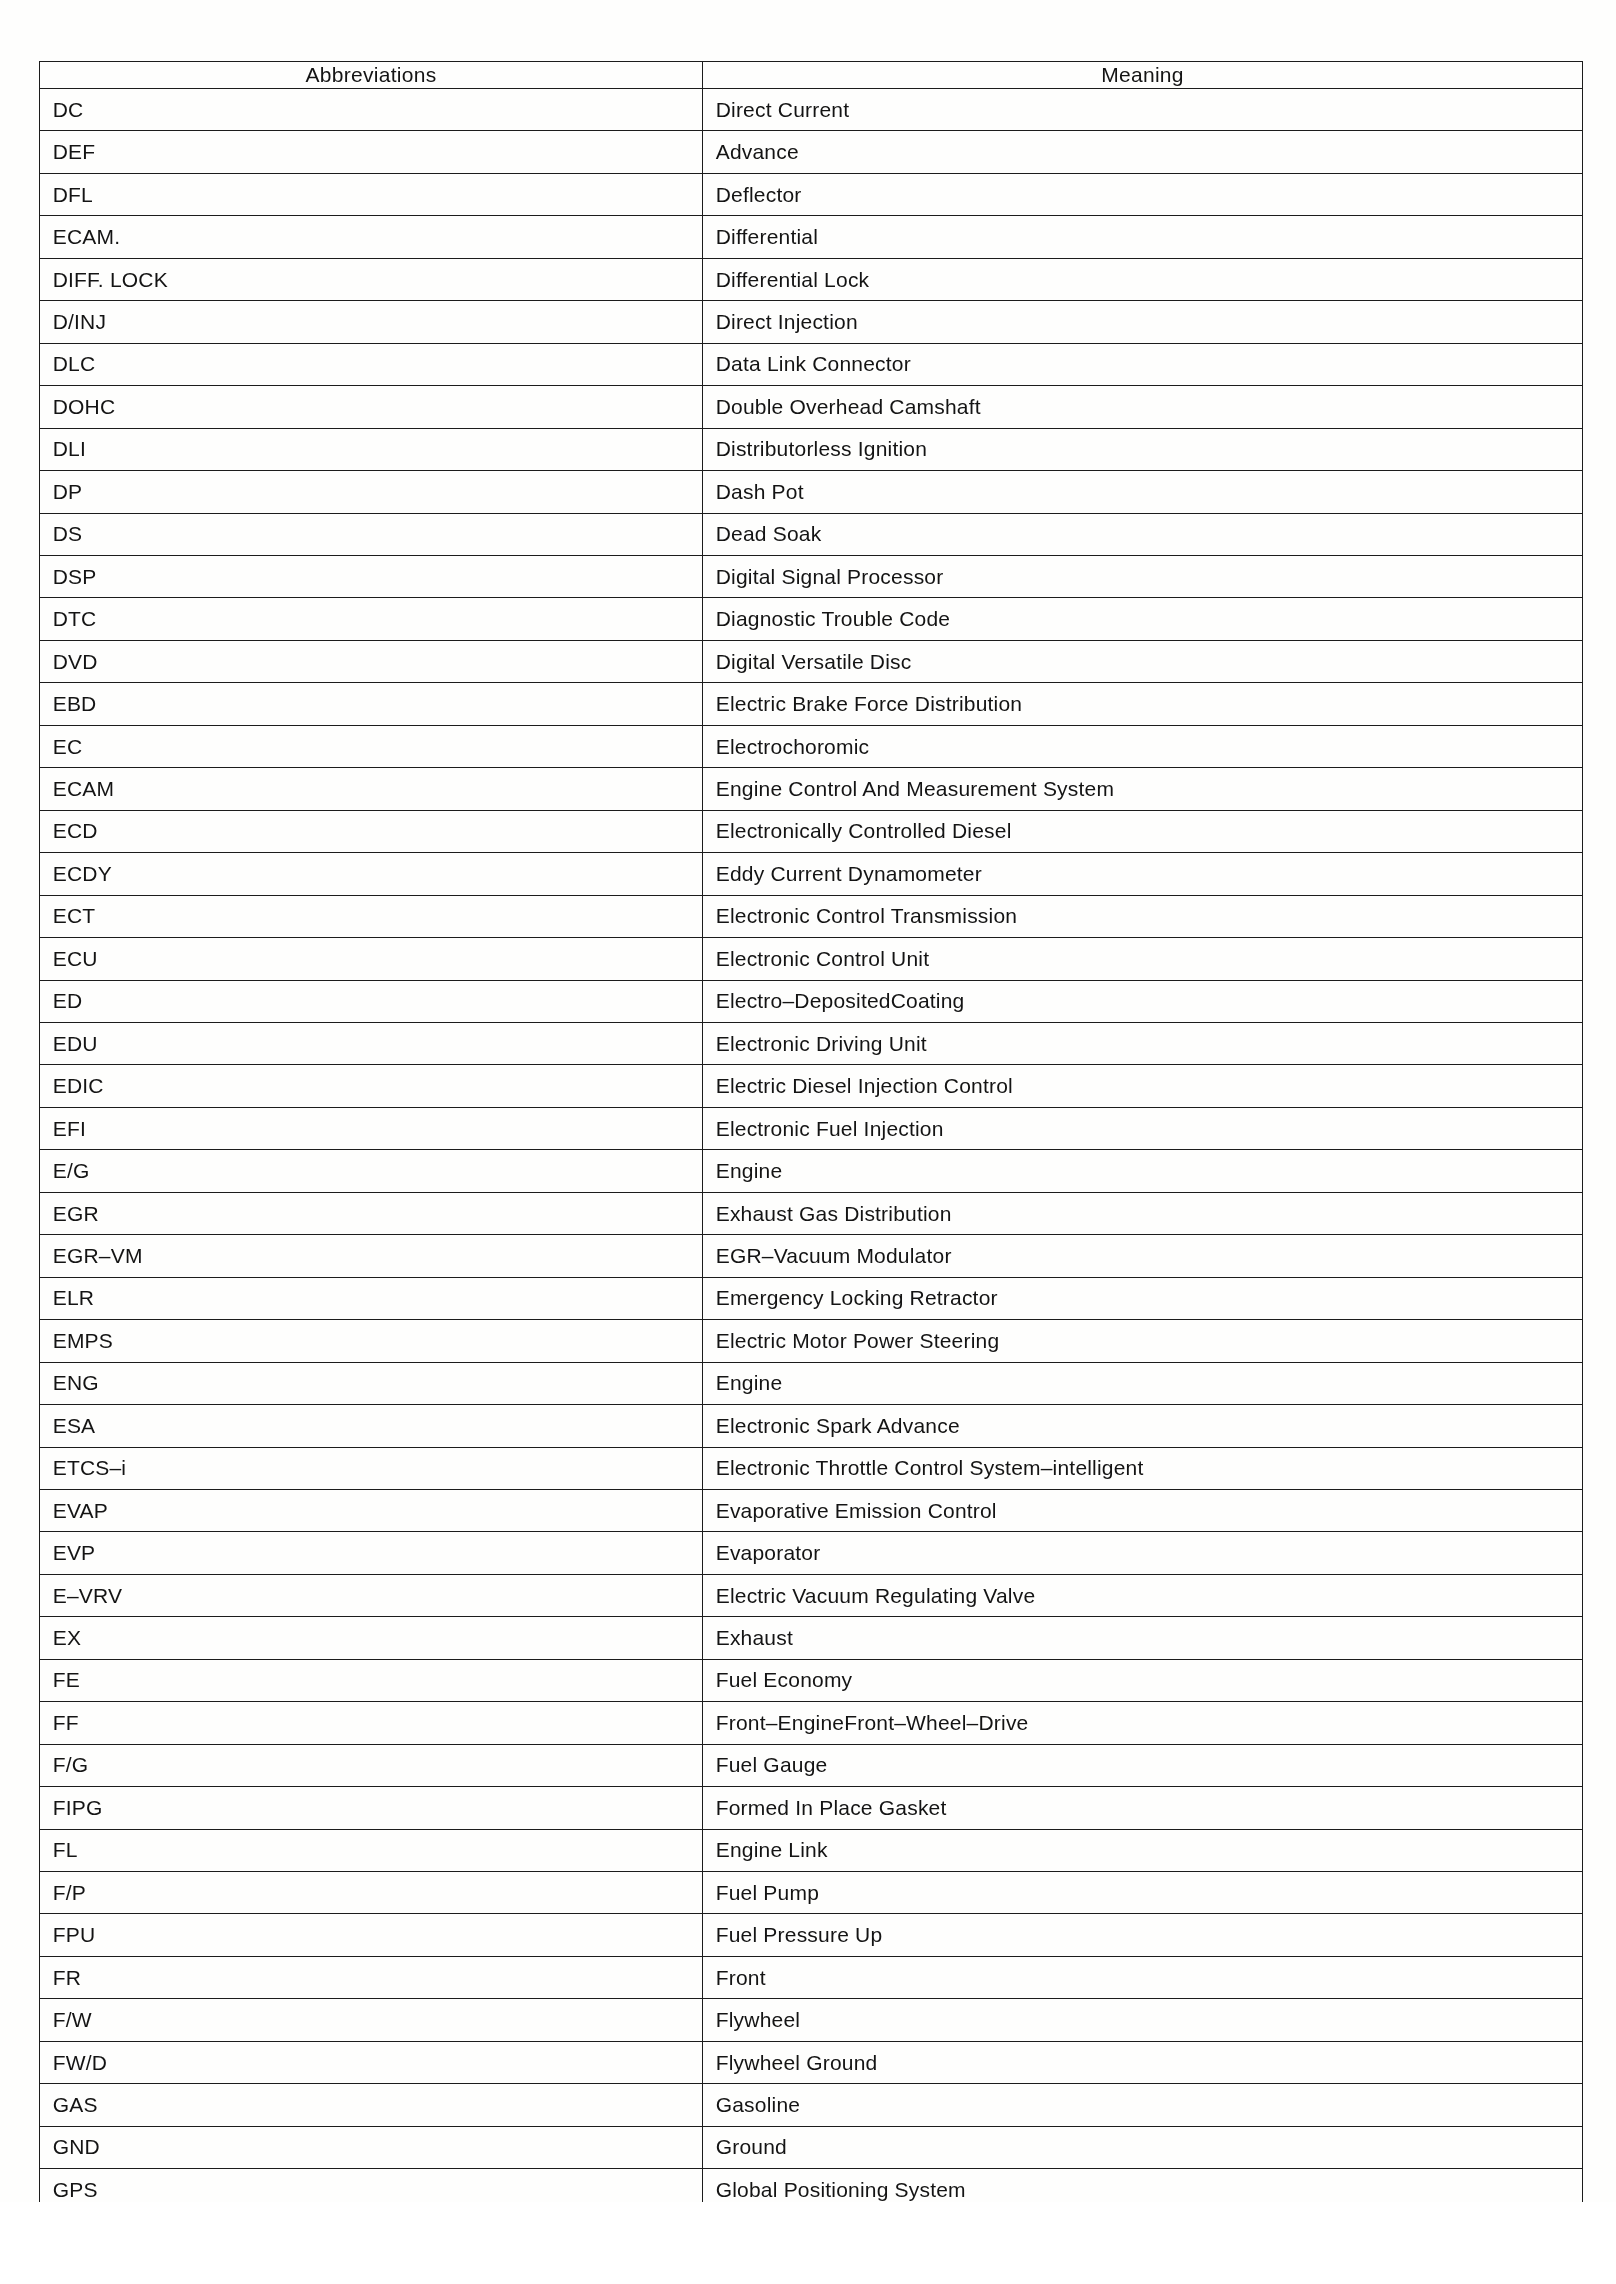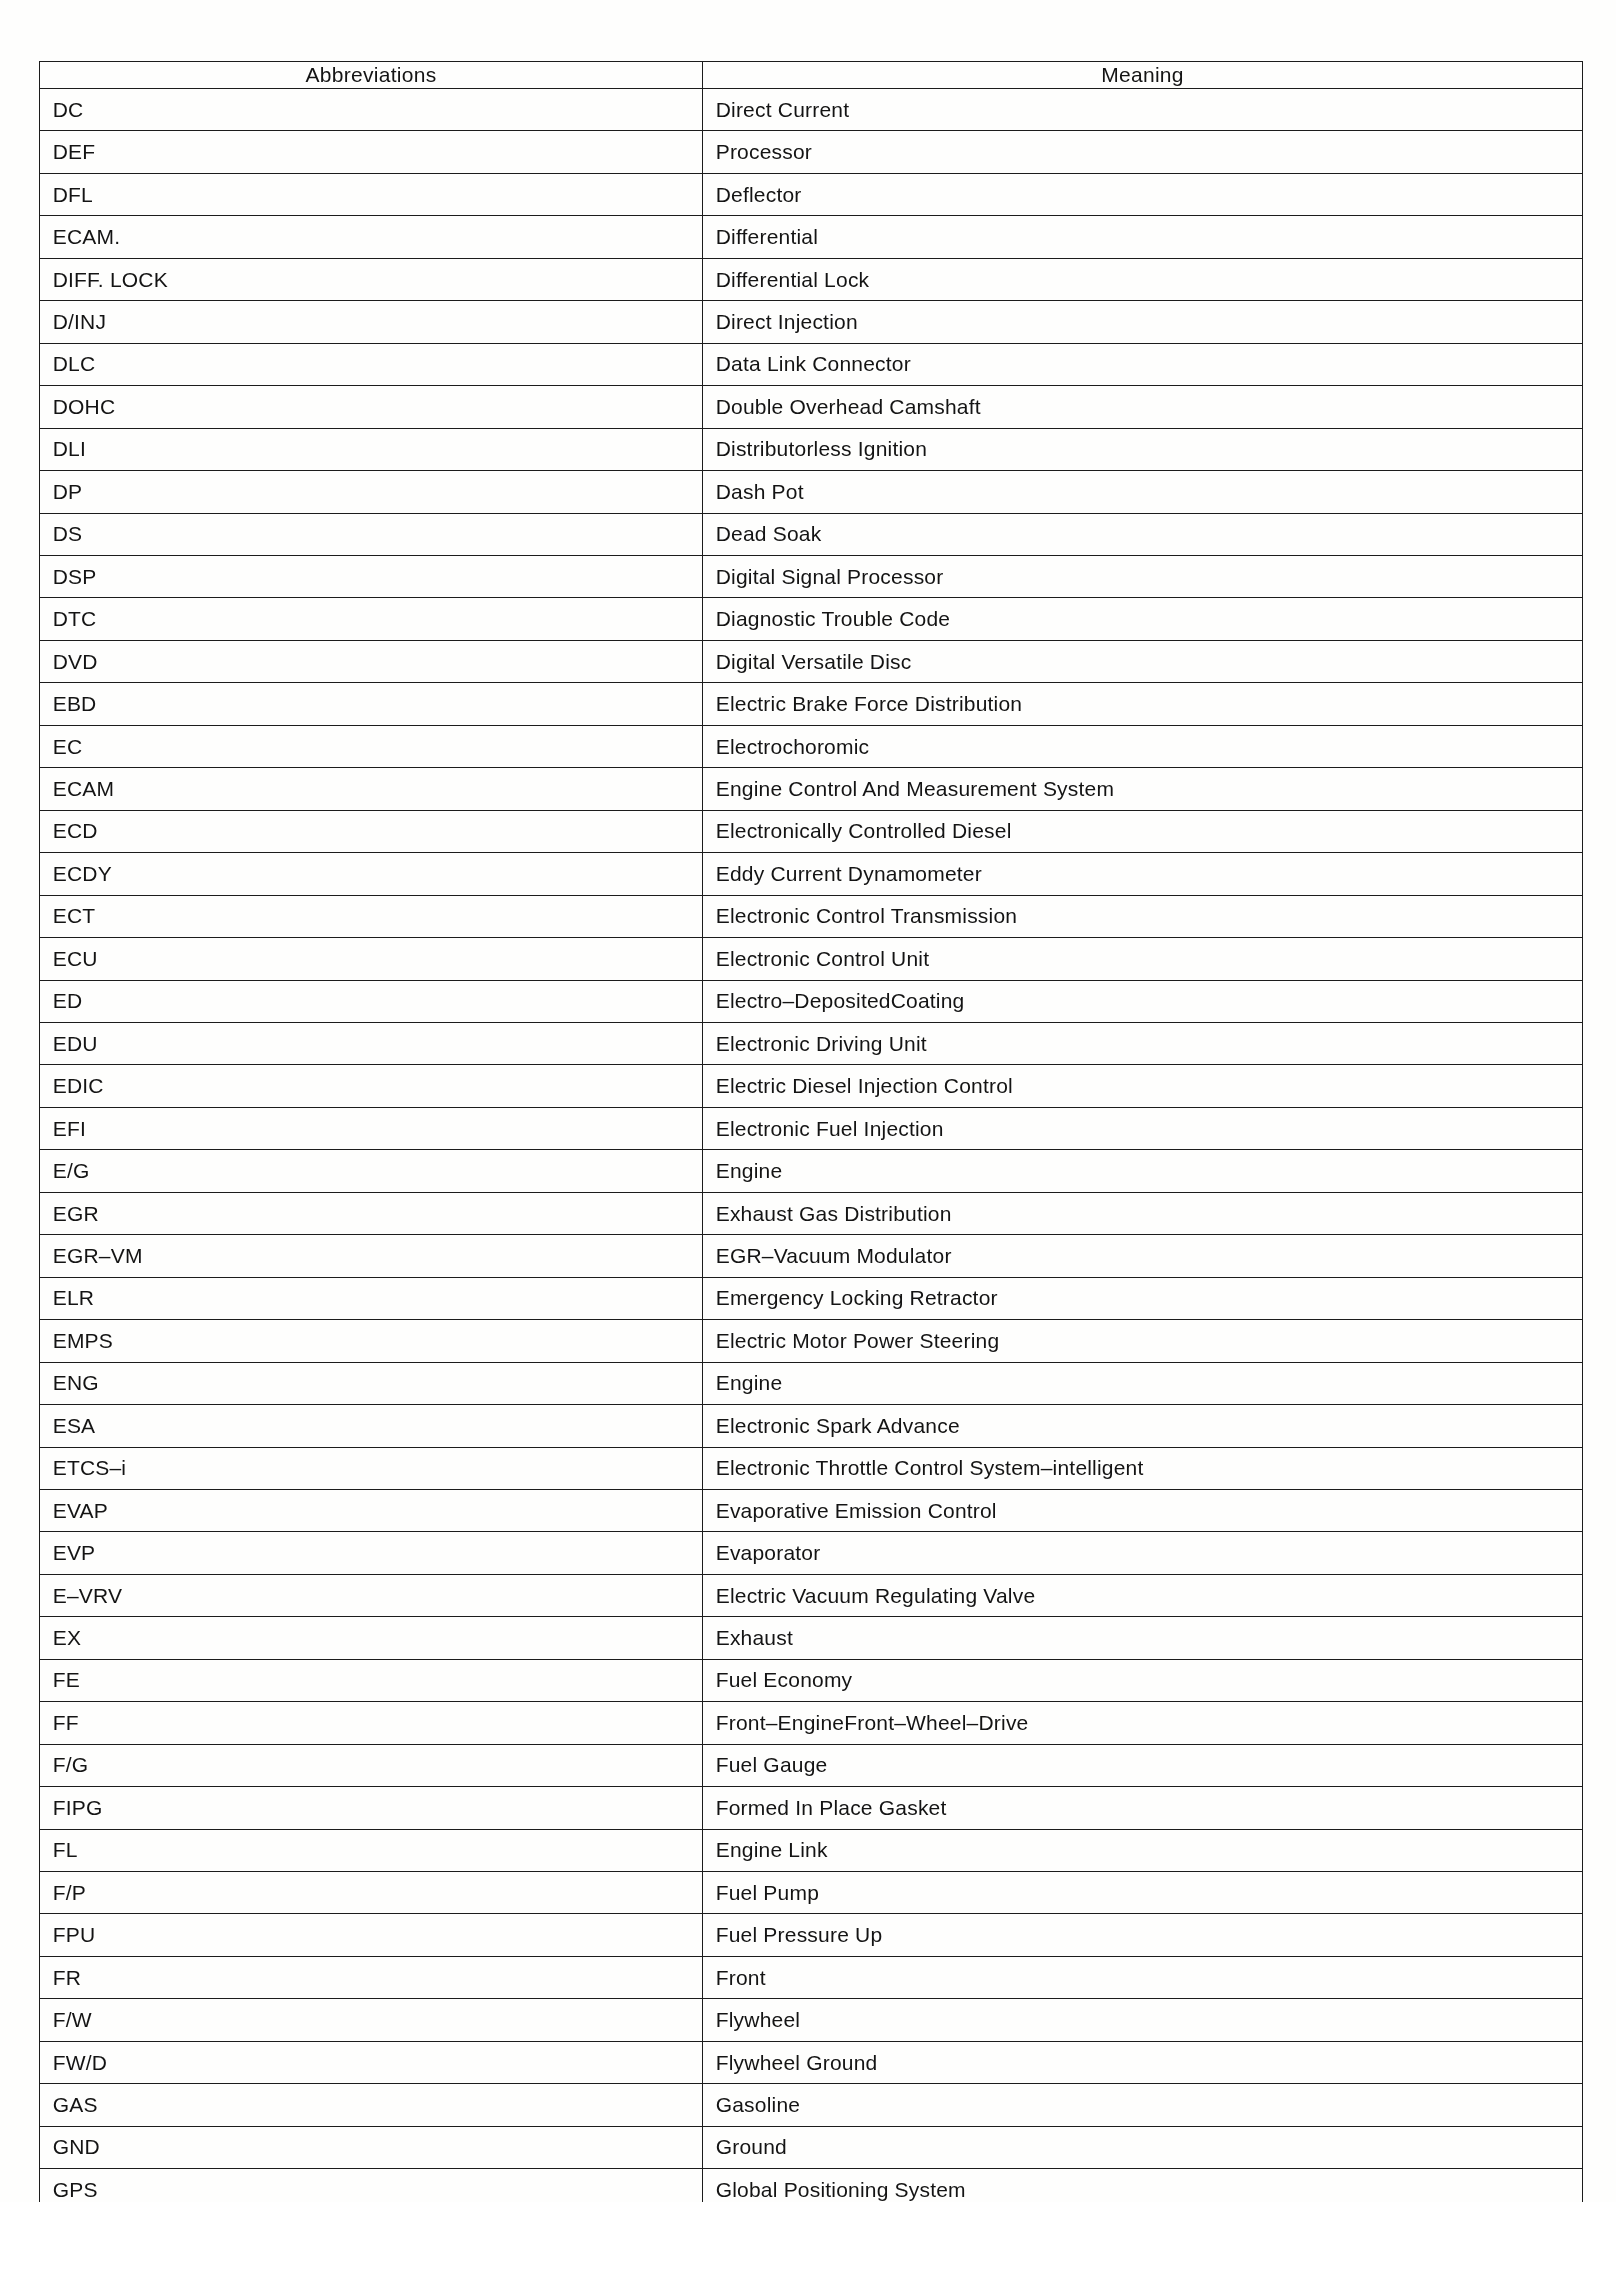--- a/index.html
+++ b/index.html
@@ -78,7 +78,7 @@
         </tr>
         <tr>
           <td>DEF</td>
-          <td>Processor</td>
+          <td>Advance</td>
         </tr>
         <tr>
           <td>DFL</td>

